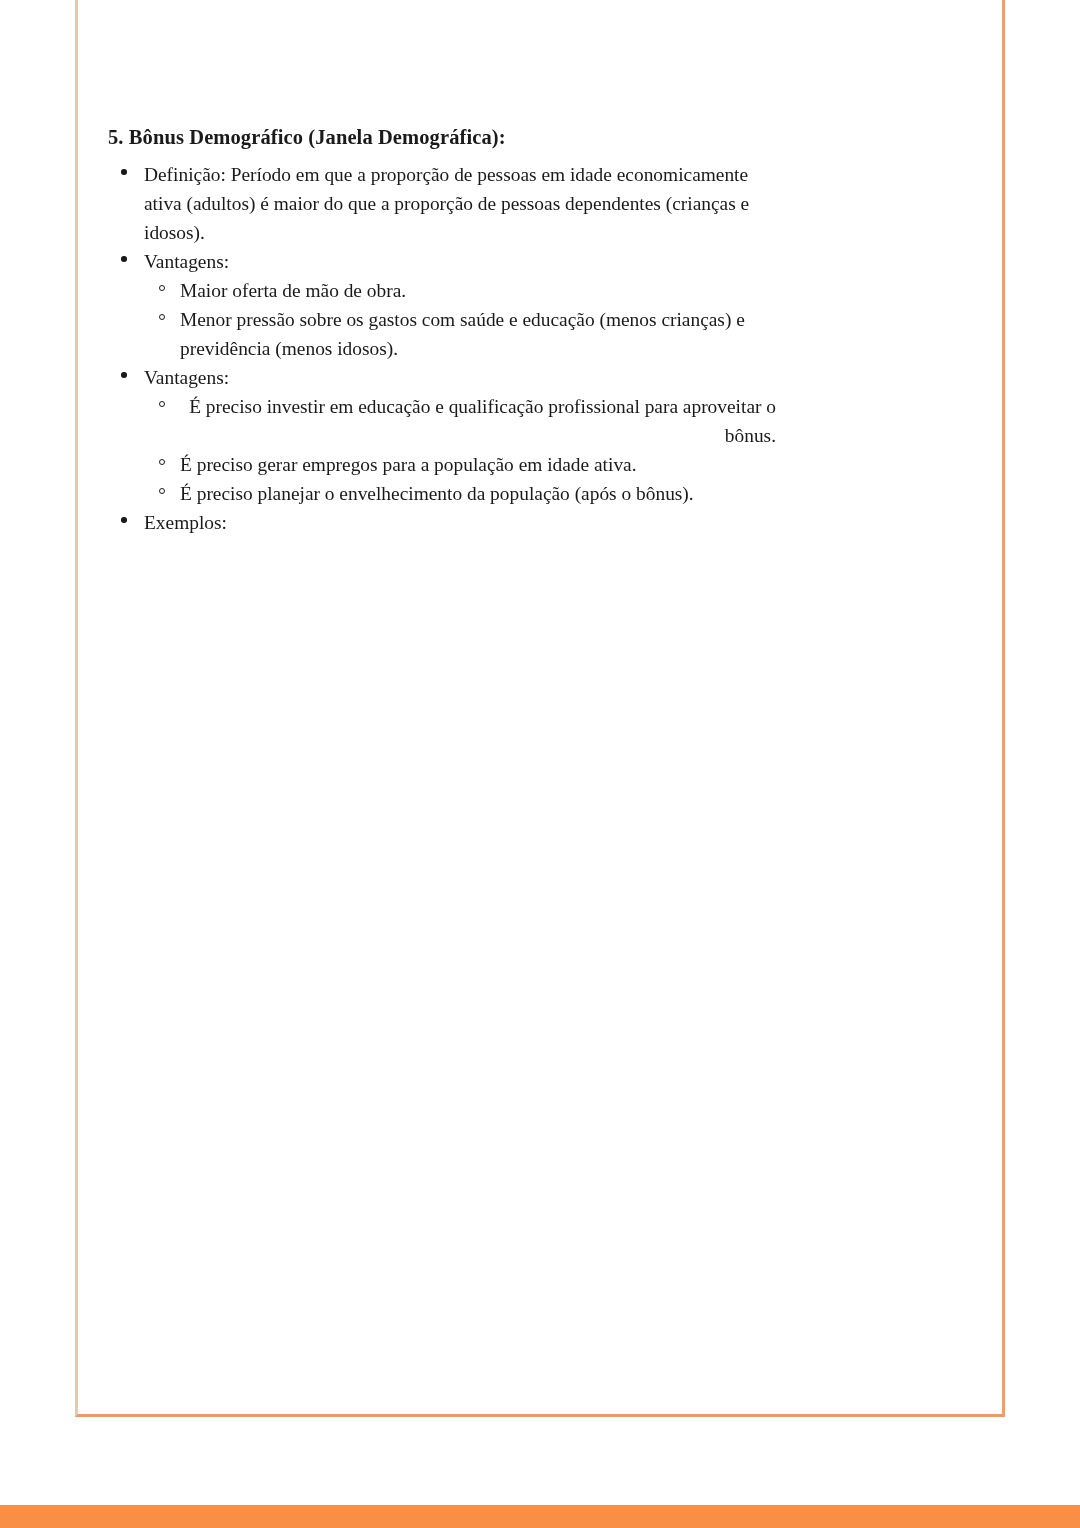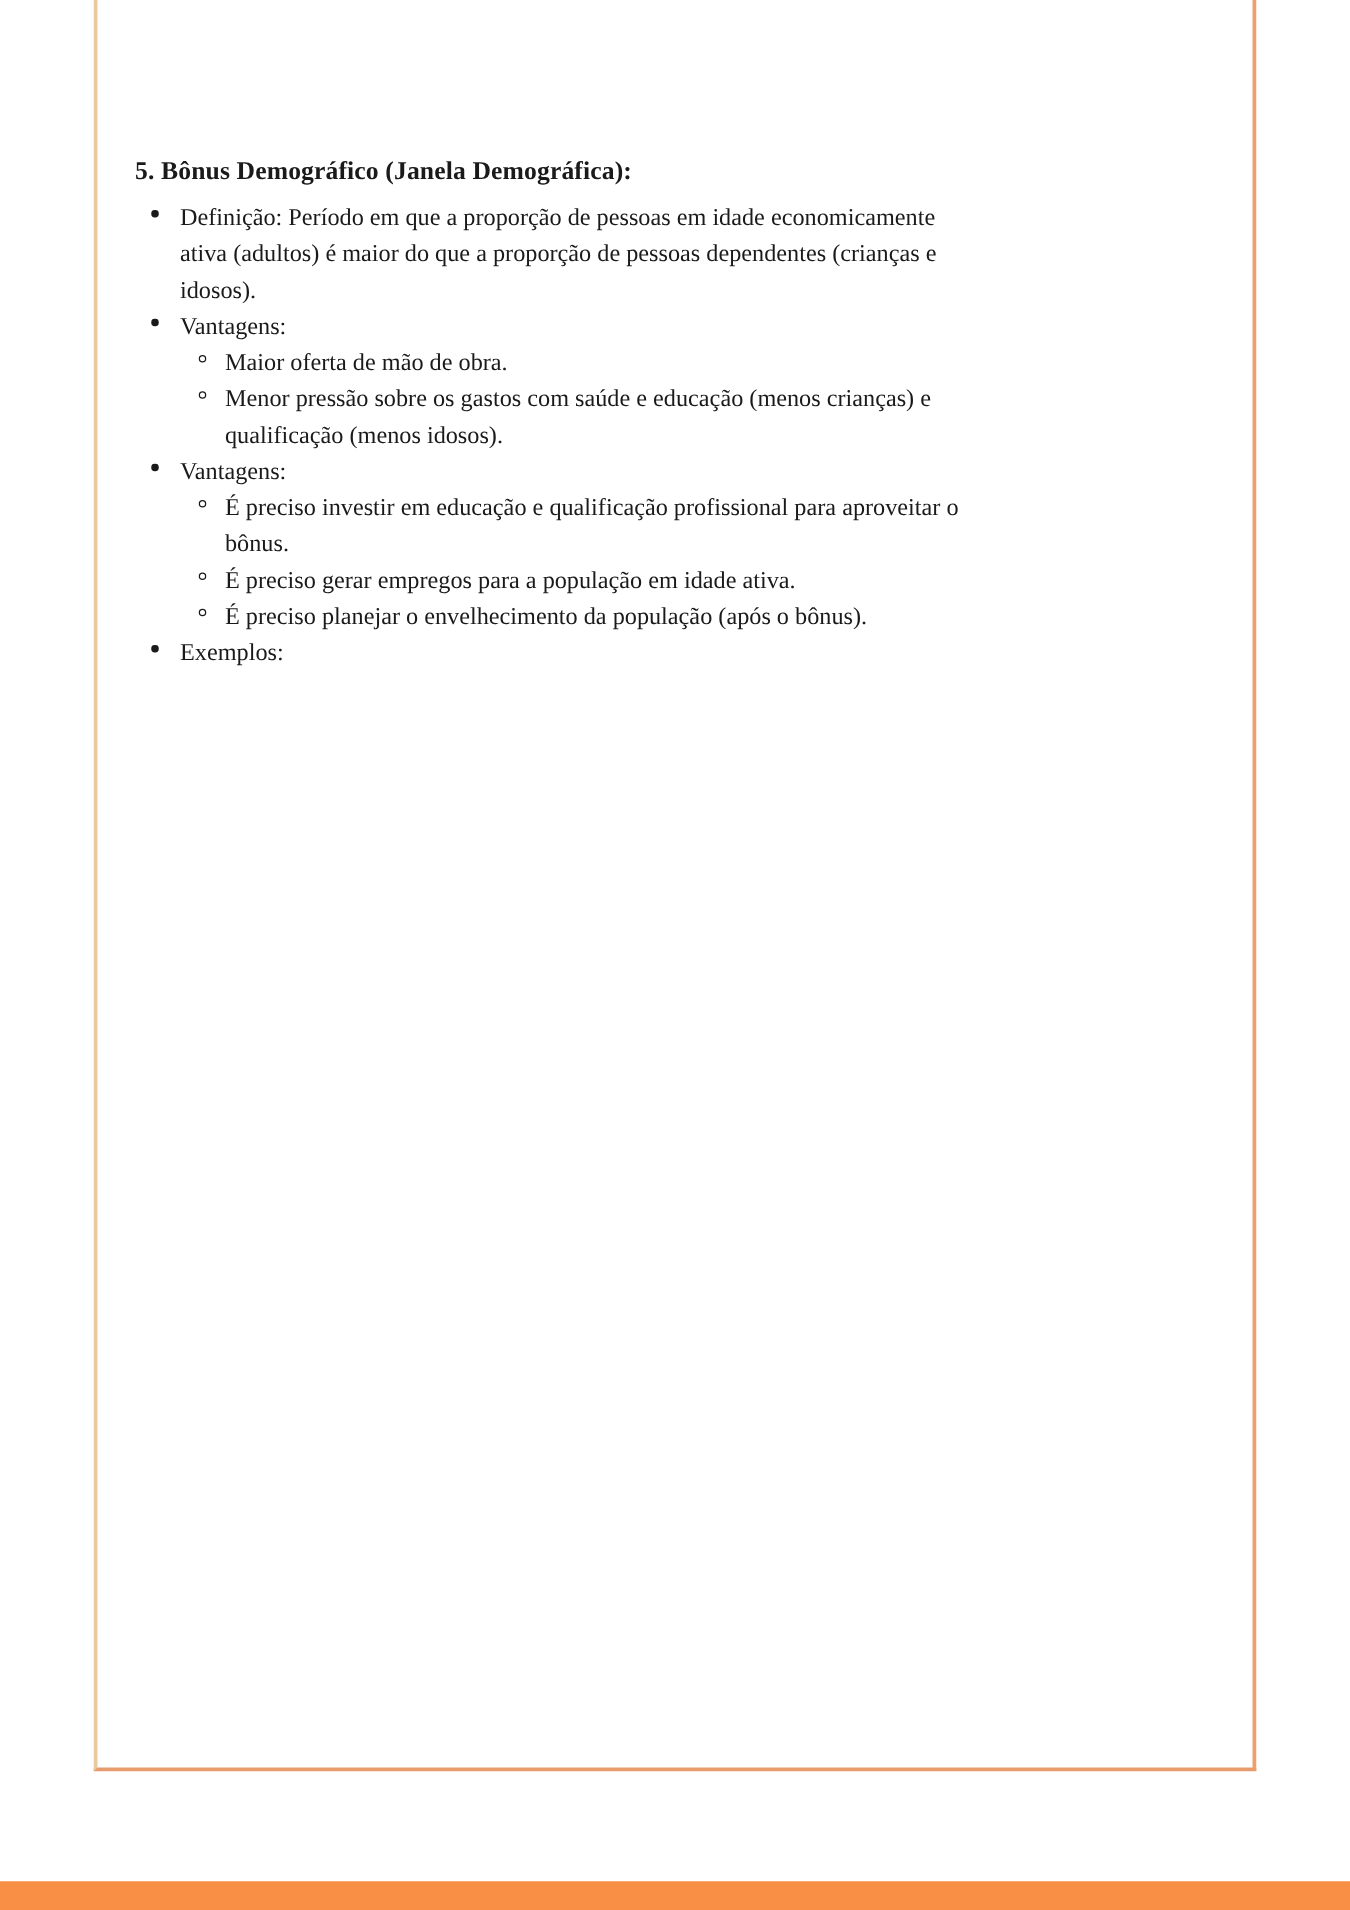--- a/index.html
+++ b/index.html
@@ -165,7 +165,7 @@
         </li>
         <li class="l2-item wrap-b">
           <span class="marker"><span class="circ"></span></span>
-          <span class="item-text">Menor pressão sobre os gastos com saúde e educação (menos crianças) e qualificação (menos idosos).</span>
+          <span class="item-text">Menor pressão sobre os gastos com saúde e educação (menos crianças) e previdência (menos idosos).</span>
         </li>
       </ul>
     </li>

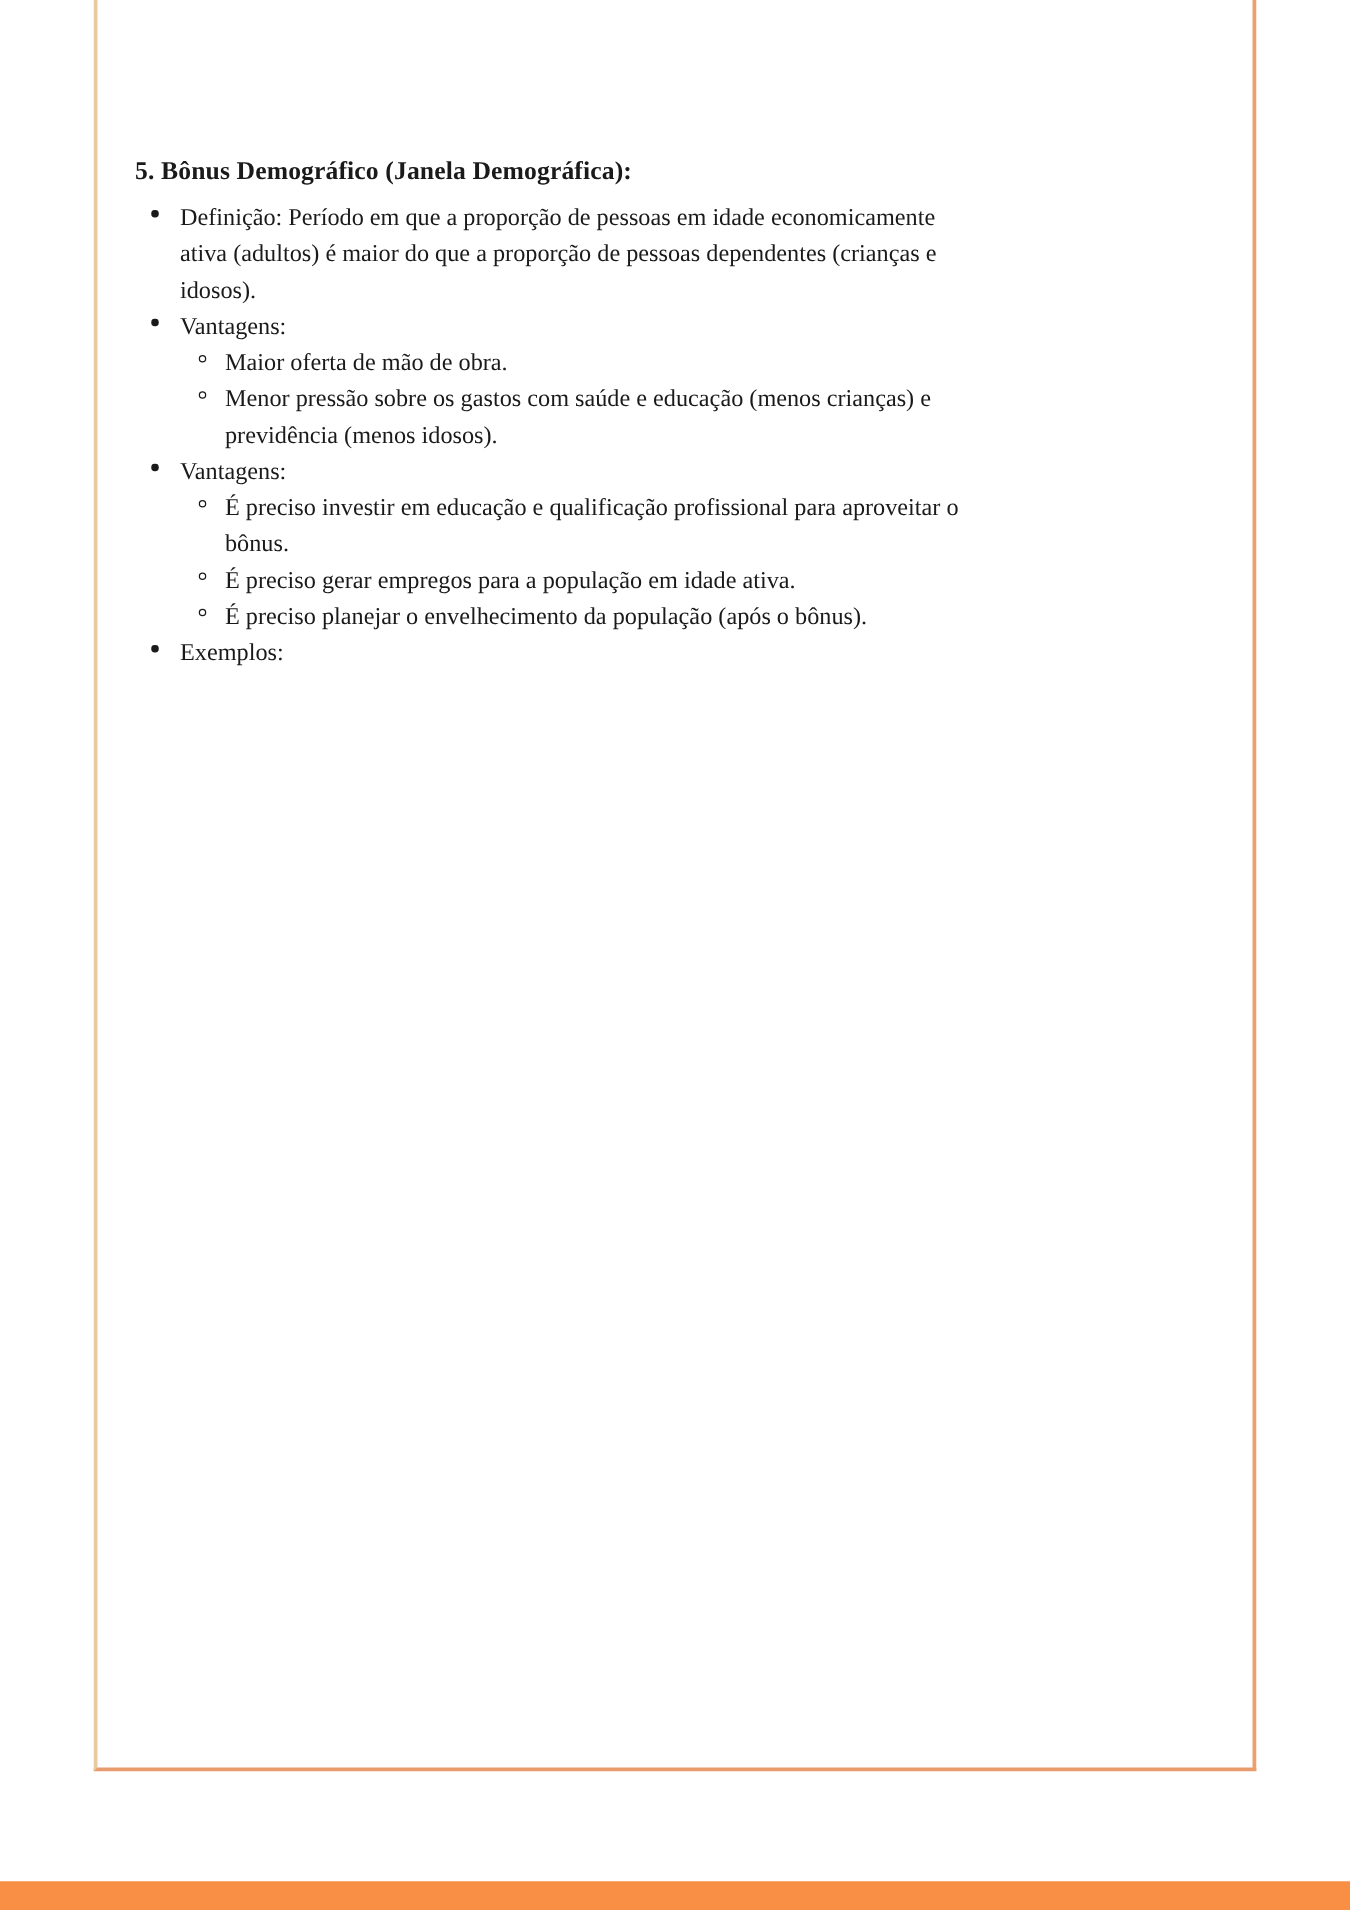--- a/index.html
+++ b/index.html
@@ -137,7 +137,7 @@
   
   .wrap-a > .item-text { padding-right: 160px; }
   .wrap-b > .item-text { padding-right: 104px; }
-  .wrap-d > .item-text { padding-right: 88px; }
+  .wrap-d > .item-text { padding-right: 88px; text-align: right; }
 </style>
 </head>
 <body style="color: rgb(26, 26, 26);">

